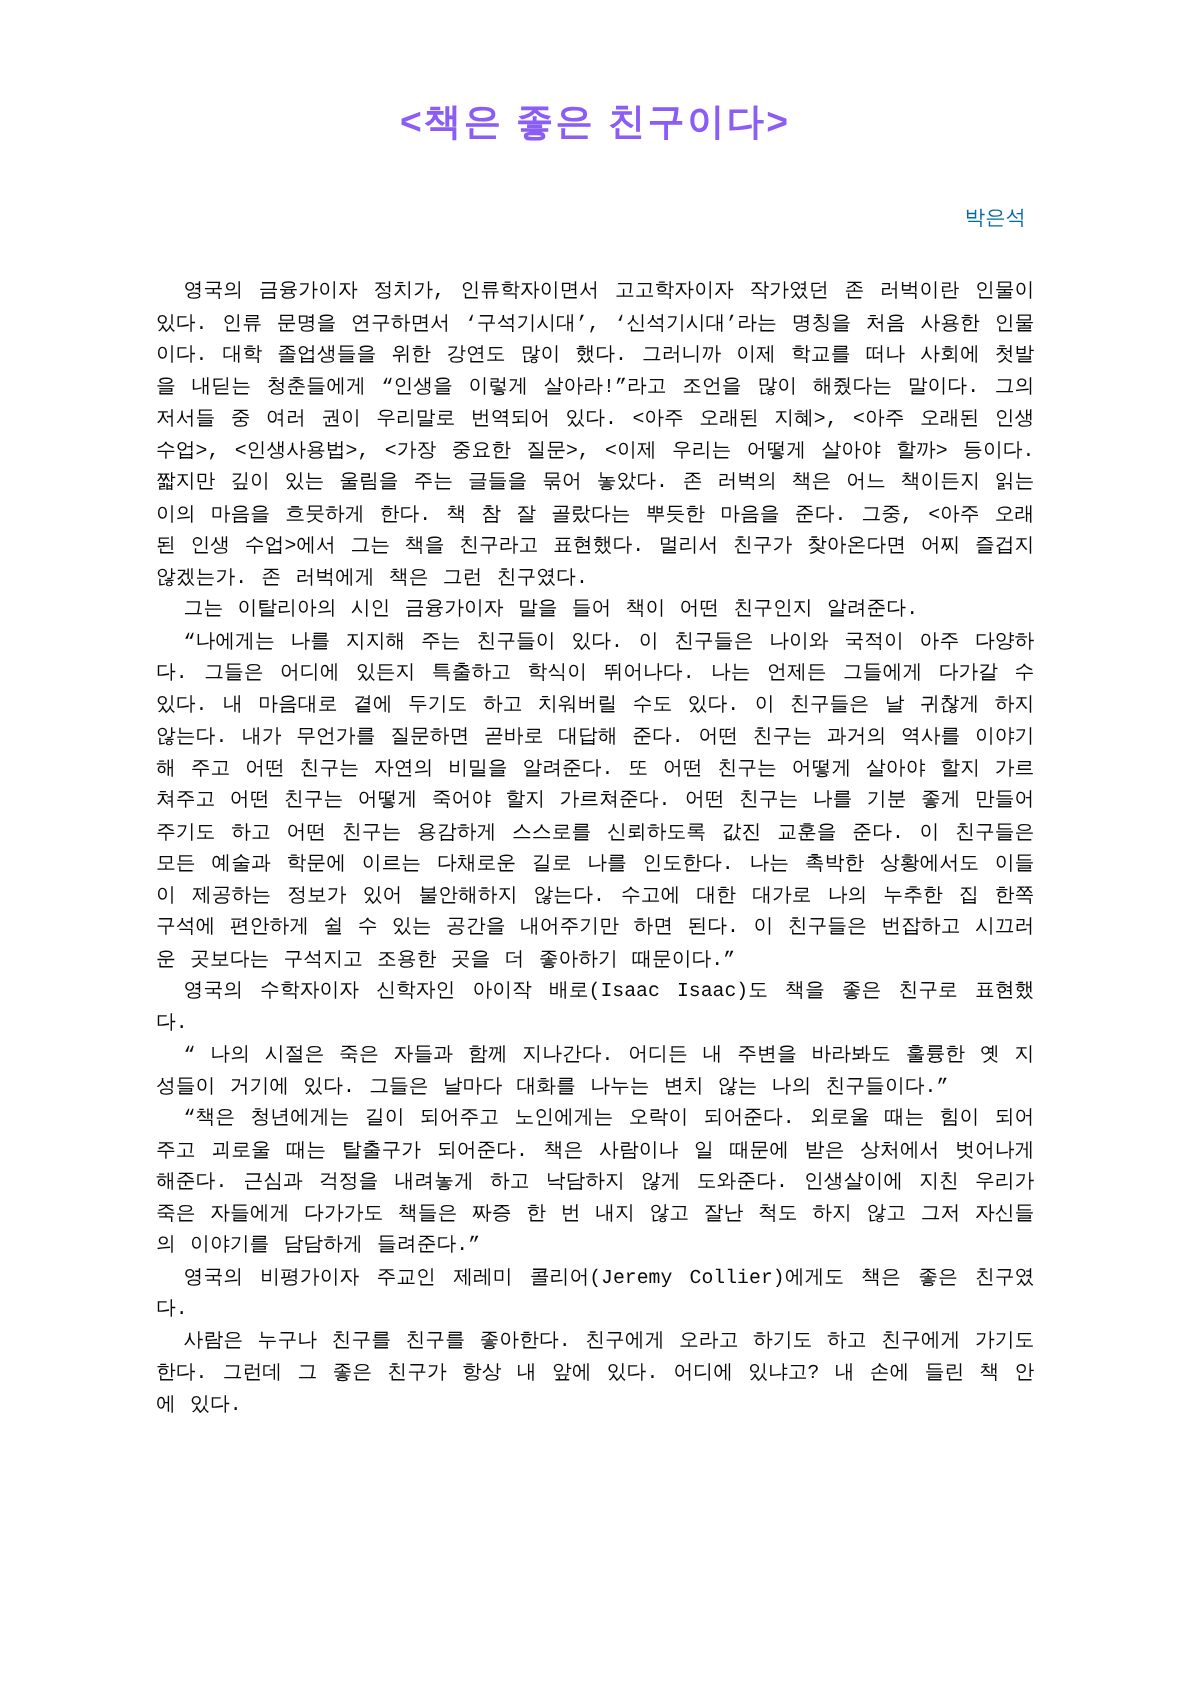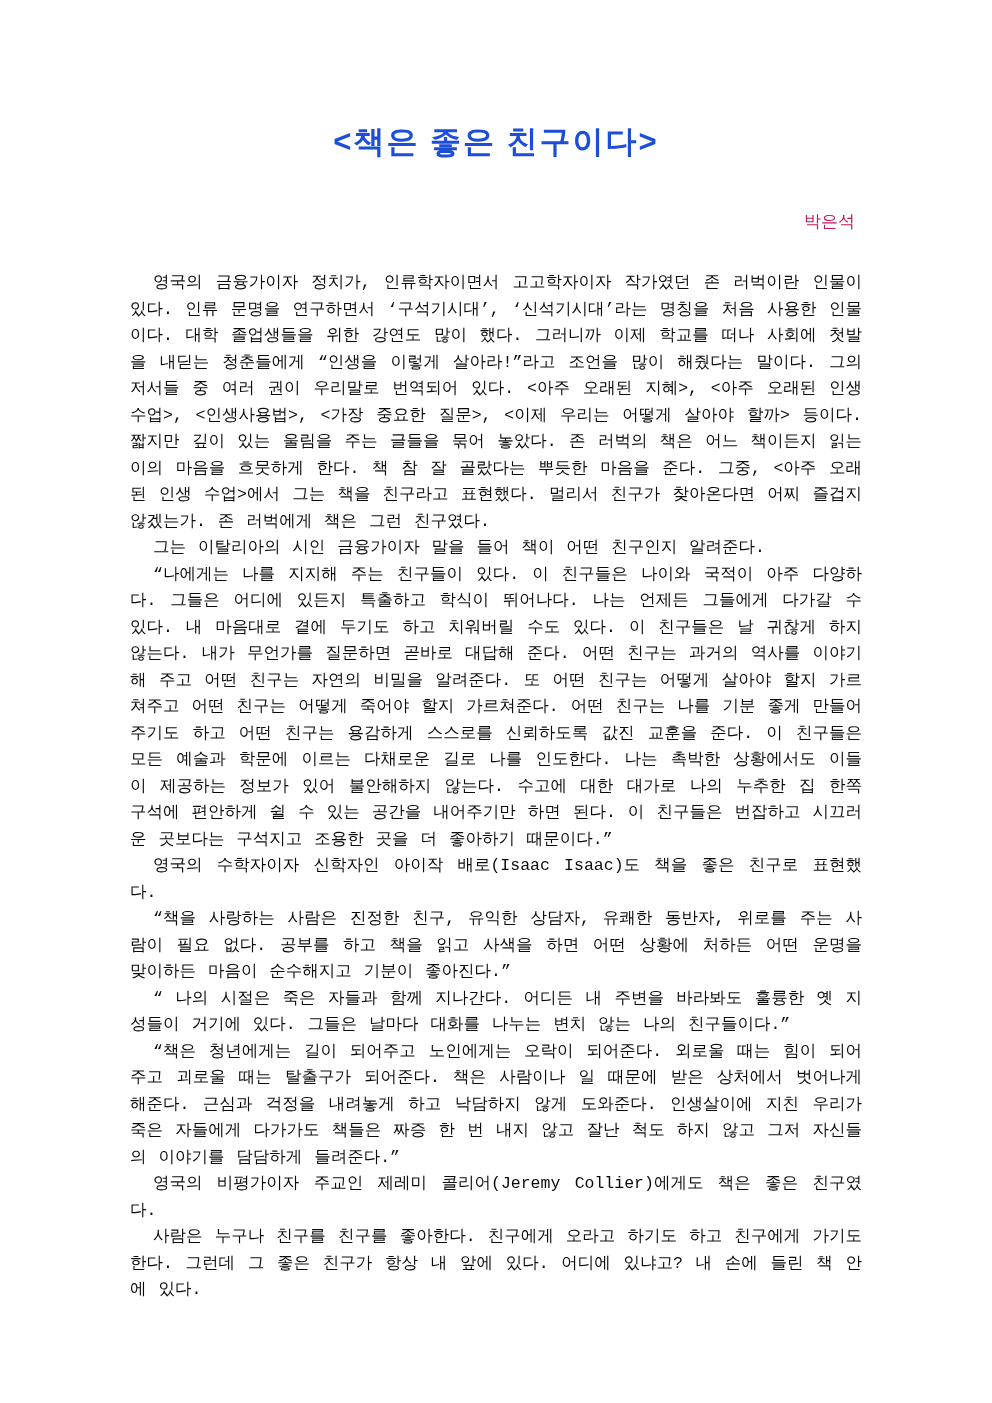--- a/index.html
+++ b/index.html
@@ -19,14 +19,14 @@
   }
   .title {
     margin: 0;
-    padding-top: 120px;
+    padding-top: 80px;
     text-align: center;
     font-family: "Liberation Sans", "DejaVu Sans", sans-serif;
     font-weight: 700;
     font-size: 31px;
     line-height: 44px;
     letter-spacing: 2px;
-    color: #1d4ed8;
+    color: #8b5cf6;
   }
   .author {
     margin-top: 46px;

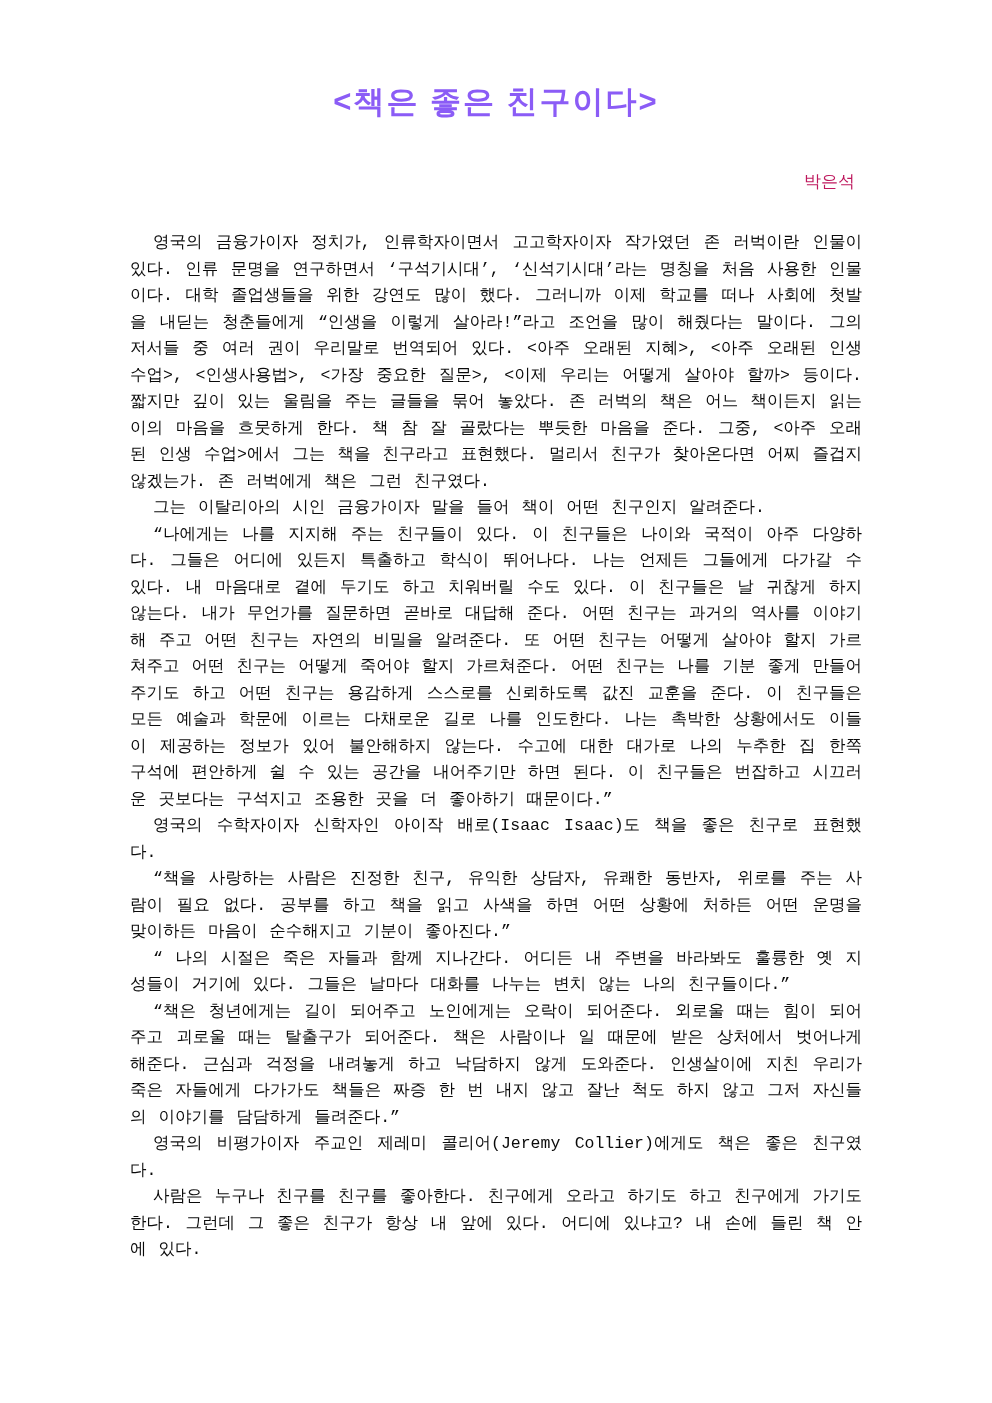--- a/index.html
+++ b/index.html
@@ -34,7 +34,7 @@
     text-align: right;
     font-size: 17px;
     line-height: 24px;
-    color: #be185d;
+    color: #0369a1;
   }
   .doc-body {
     margin: 36px auto 0 130px;

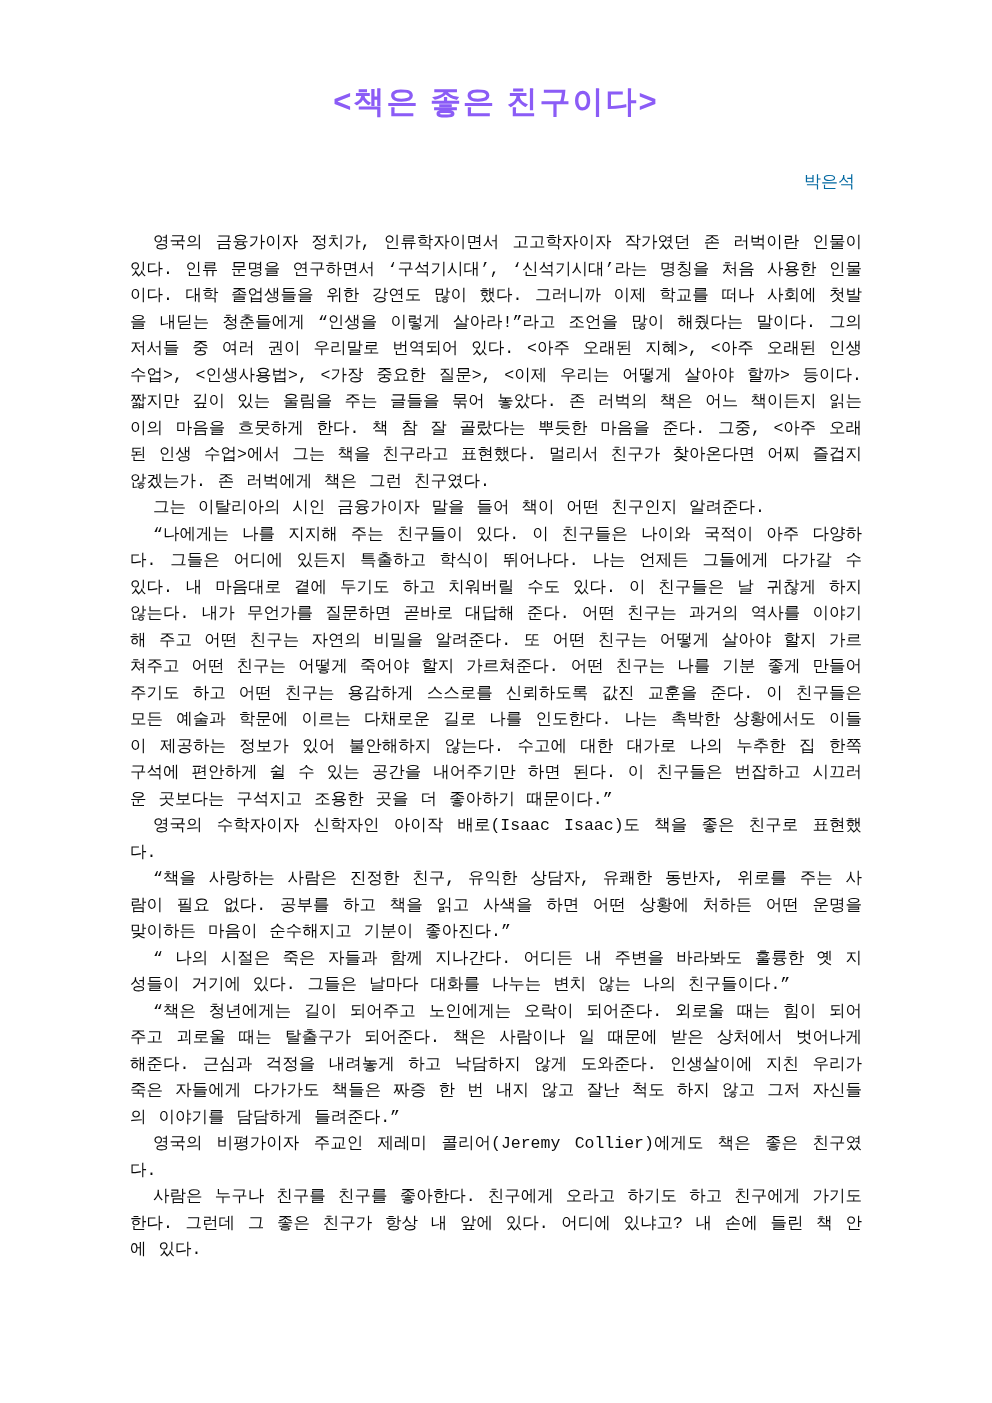--- a/index.html
+++ b/index.html
@@ -64,7 +64,6 @@
       <p class="para">그는 이탈리아의 시인 금융가이자 말을 들어 책이 어떤 친구인지 알려준다.</p>
       <p class="para">“나에게는 나를 지지해 주는 친구들이 있다. 이 친구들은 나이와 국적이 아주 다양하다. 그들은 어디에 있든지 특출하고 학식이 뛰어나다. 나는 언제든 그들에게 다가갈 수 있다. 내 마음대로 곁에 두기도 하고 치워버릴 수도 있다. 이 친구들은 날 귀찮게 하지 않는다. 내가 무언가를 질문하면 곧바로 대답해 준다. 어떤 친구는 과거의 역사를 이야기해 주고 어떤 친구는 자연의 비밀을 알려준다. 또 어떤 친구는 어떻게 살아야 할지 가르쳐주고 어떤 친구는 어떻게 죽어야 할지 가르쳐준다. 어떤 친구는 나를 기분 좋게 만들어 주기도 하고 어떤 친구는 용감하게 스스로를 신뢰하도록 값진 교훈을 준다. 이 친구들은 모든 예술과 학문에 이르는 다채로운 길로 나를 인도한다. 나는 촉박한 상황에서도 이들이 제공하는 정보가 있어 불안해하지 않는다. 수고에 대한 대가로 나의 누추한 집 한쪽 구석에 편안하게 쉴 수 있는 공간을 내어주기만 하면 된다. 이 친구들은 번잡하고 시끄러운 곳보다는 구석지고 조용한 곳을 더 좋아하기 때문이다.”</p>
       <p class="para">영국의 수학자이자 신학자인 아이작 배로(Isaac Isaac)도 책을 좋은 친구로 표현했다.</p>
-      <p class="para">“책을 사랑하는 사람은 진정한 친구, 유익한 상담자, 유쾌한 동반자, 위로를 주는 사람이 필요 없다. 공부를 하고 책을 읽고 사색을 하면 어떤 상황에 처하든 어떤 운명을 맞이하든 마음이 순수해지고 기분이 좋아진다.”</p>
       <p class="para">“ 나의 시절은 죽은 자들과 함께 지나간다. 어디든 내 주변을 바라봐도 훌륭한 옛 지성들이 거기에 있다. 그들은 날마다 대화를 나누는 변치 않는 나의 친구들이다.”</p>
       <p class="para">“책은 청년에게는 길이 되어주고 노인에게는 오락이 되어준다. 외로울 때는 힘이 되어주고 괴로울 때는 탈출구가 되어준다. 책은 사람이나 일 때문에 받은 상처에서 벗어나게 해준다. 근심과 걱정을 내려놓게 하고 낙담하지 않게 도와준다. 인생살이에 지친 우리가 죽은 자들에게 다가가도 책들은 짜증 한 번 내지 않고 잘난 척도 하지 않고 그저 자신들의 이야기를 담담하게 들려준다.”</p>
       <p class="para">영국의 비평가이자 주교인 제레미 콜리어(Jeremy Collier)에게도 책은 좋은 친구였다.</p>

